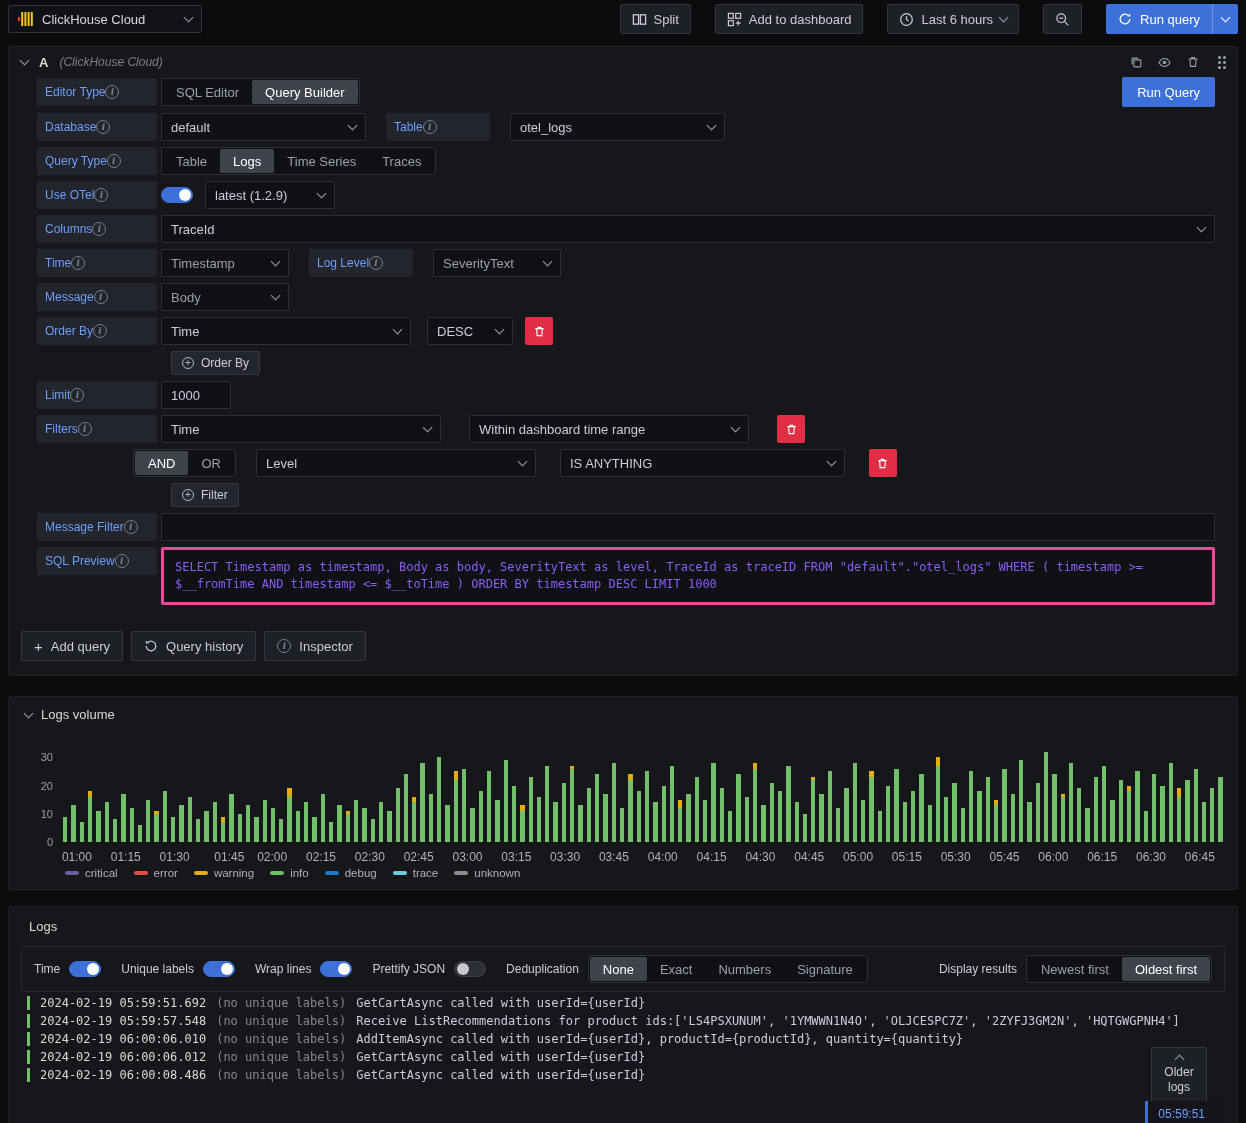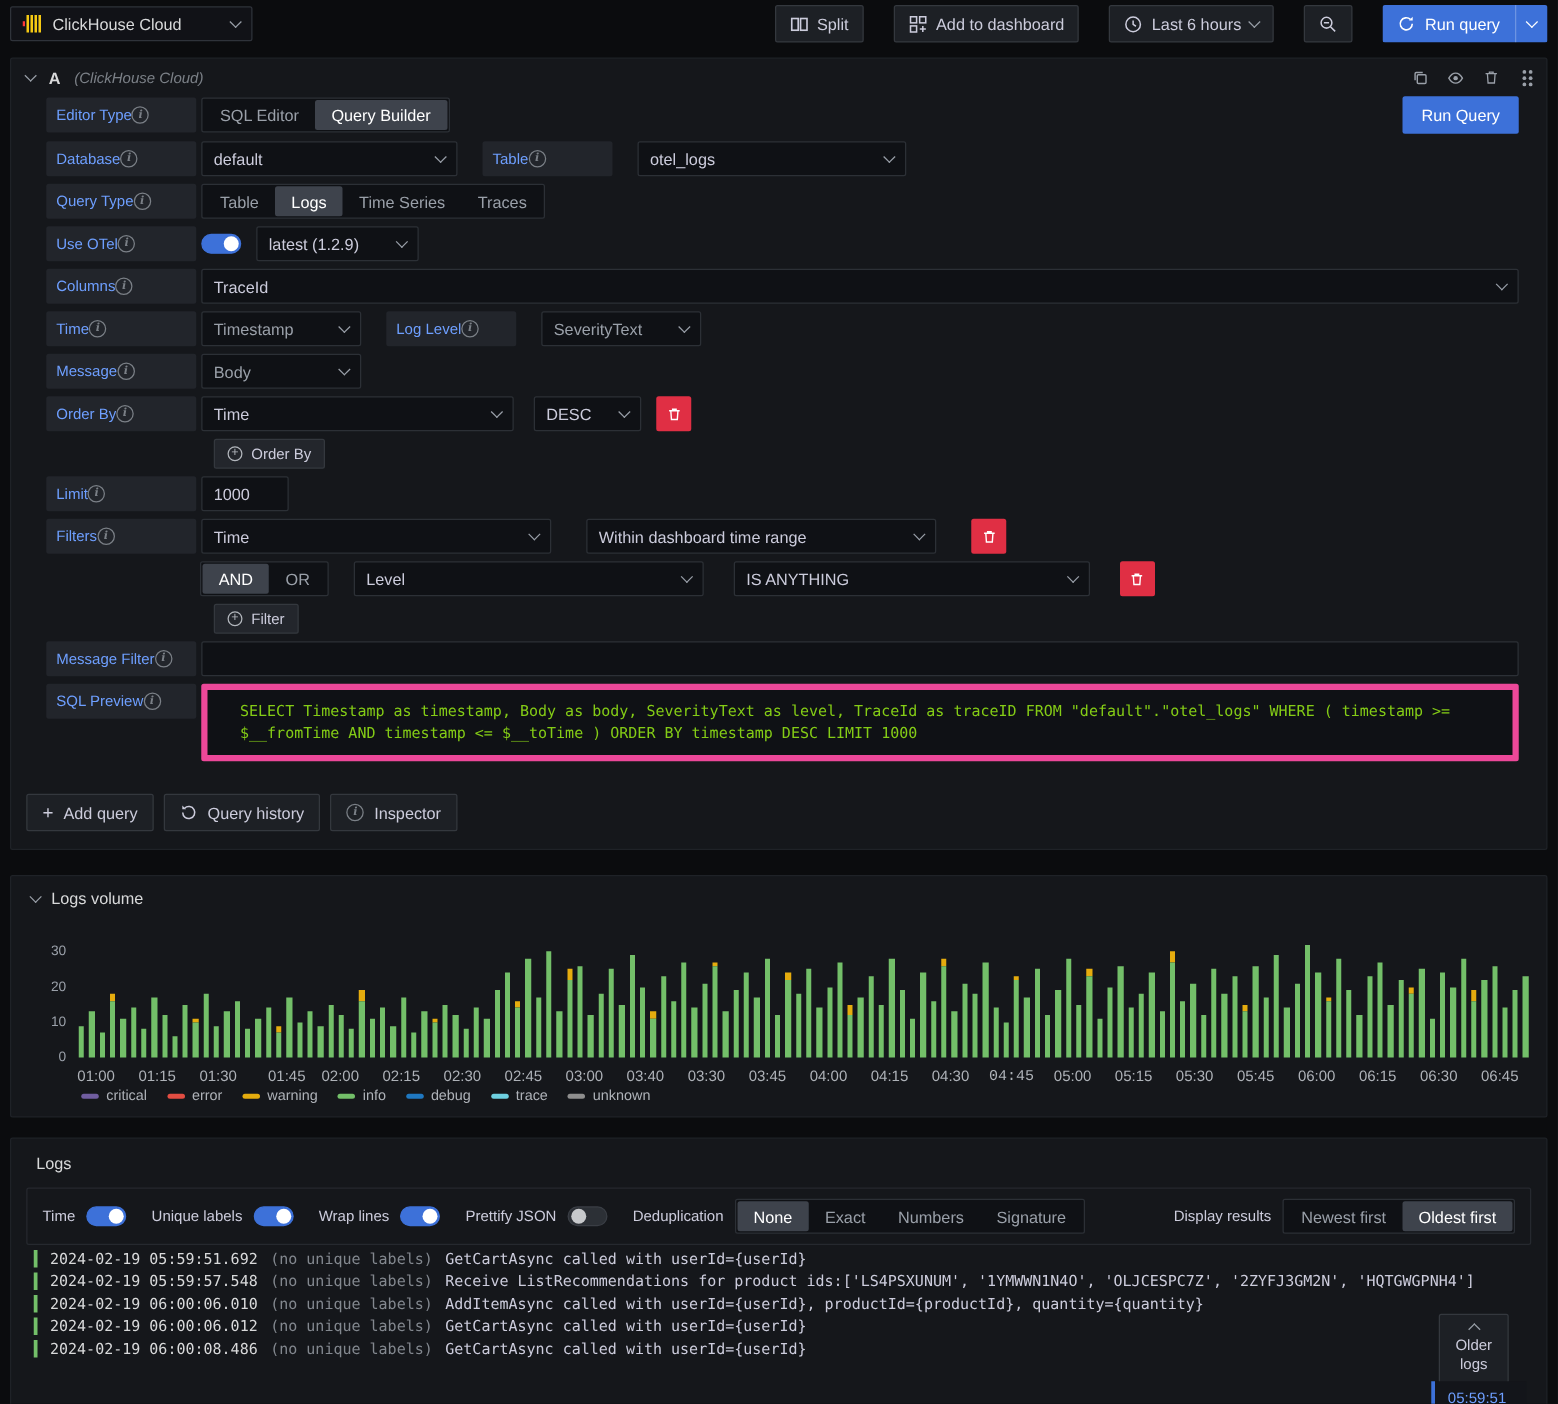--- a/index.html
+++ b/index.html
@@ -40,7 +40,7 @@
 
   .frow { display:flex; align-items:center; margin:0 22px 6px 28px; gap:4px; }
   .frow.top { align-items:flex-start; }
-  .indent  { margin-left:116px;padding-left:35px; }
+  .indent  { margin-left:89px;padding-left:35px; }
   .indent2 { margin-left:162px; }
   .ml8{margin-left:8px;} .ml12{margin-left:12px;} .ml16{margin-left:16px;} .ml20{margin-left:20px;} .ml24{margin-left:24px;} .ml-auto{margin-left:auto;}
 

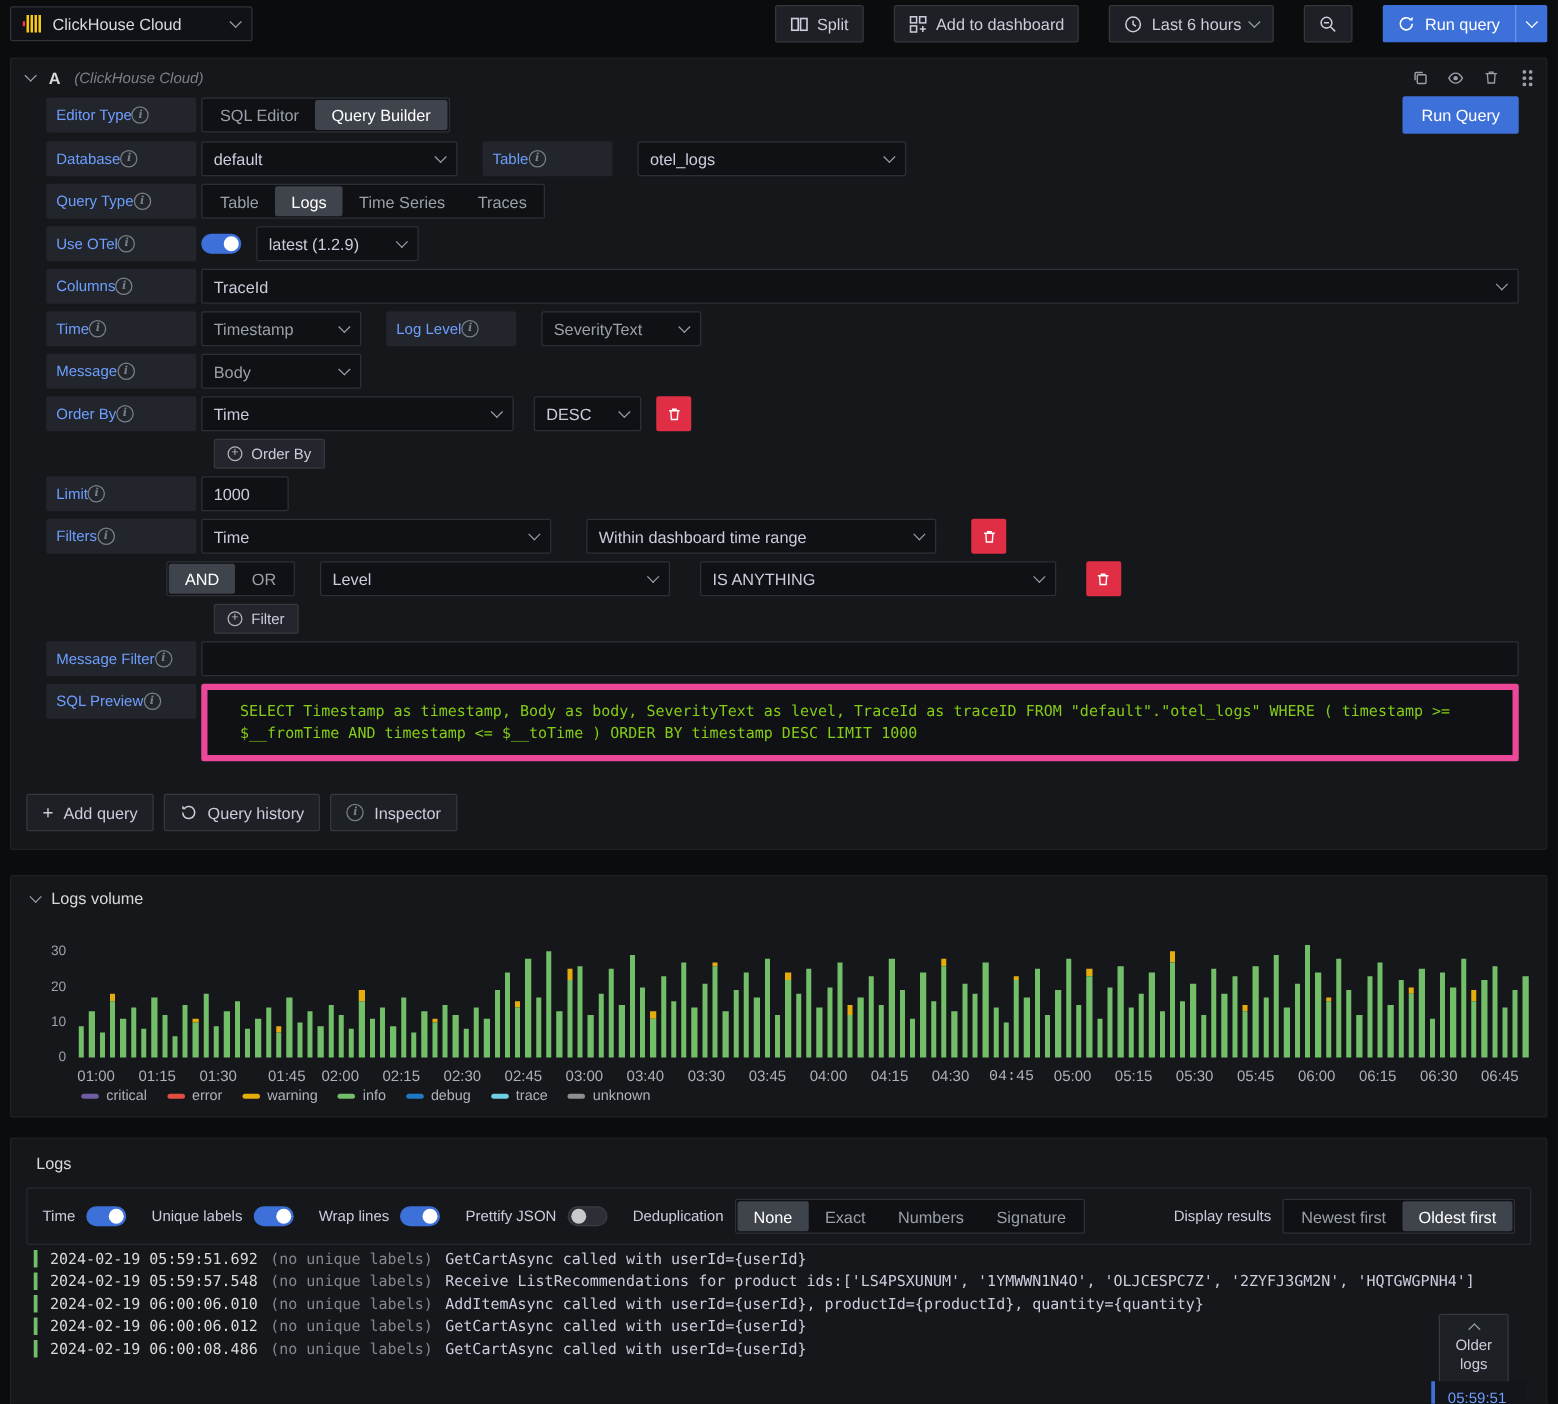--- a/index.html
+++ b/index.html
@@ -69,7 +69,7 @@
   .switch.on { background:#3d71d9; border-color:#3d71d9; }
   .switch.on::after { left:17px; background:#fff; }
 
-  .sqlbox { flex:1; background:#0f1115; border:5px solid #ec4899; border-radius:2px; padding:9px 26px; font:12px/17px "DejaVu Sans Mono", monospace; color:#84cc16; min-height:52px; }
+  .sqlbox { flex:1; background:#0f1115; border:3px solid #ec4899; border-radius:2px; padding:9px 11px; font:12px/17px "DejaVu Sans Mono", monospace; color:#8b5cf6; min-height:52px; }
 
   .qfooter { display:flex; align-items:center; gap:8px; padding:20px 12px 10px 12px; }
   .fbtn { display:inline-flex; align-items:center; gap:8px; height:30px; padding:0 12px; background:#1d2025; border:1px solid #34383e; border-radius:2px; color:#ccccdc; font-size:13px; cursor:pointer; }

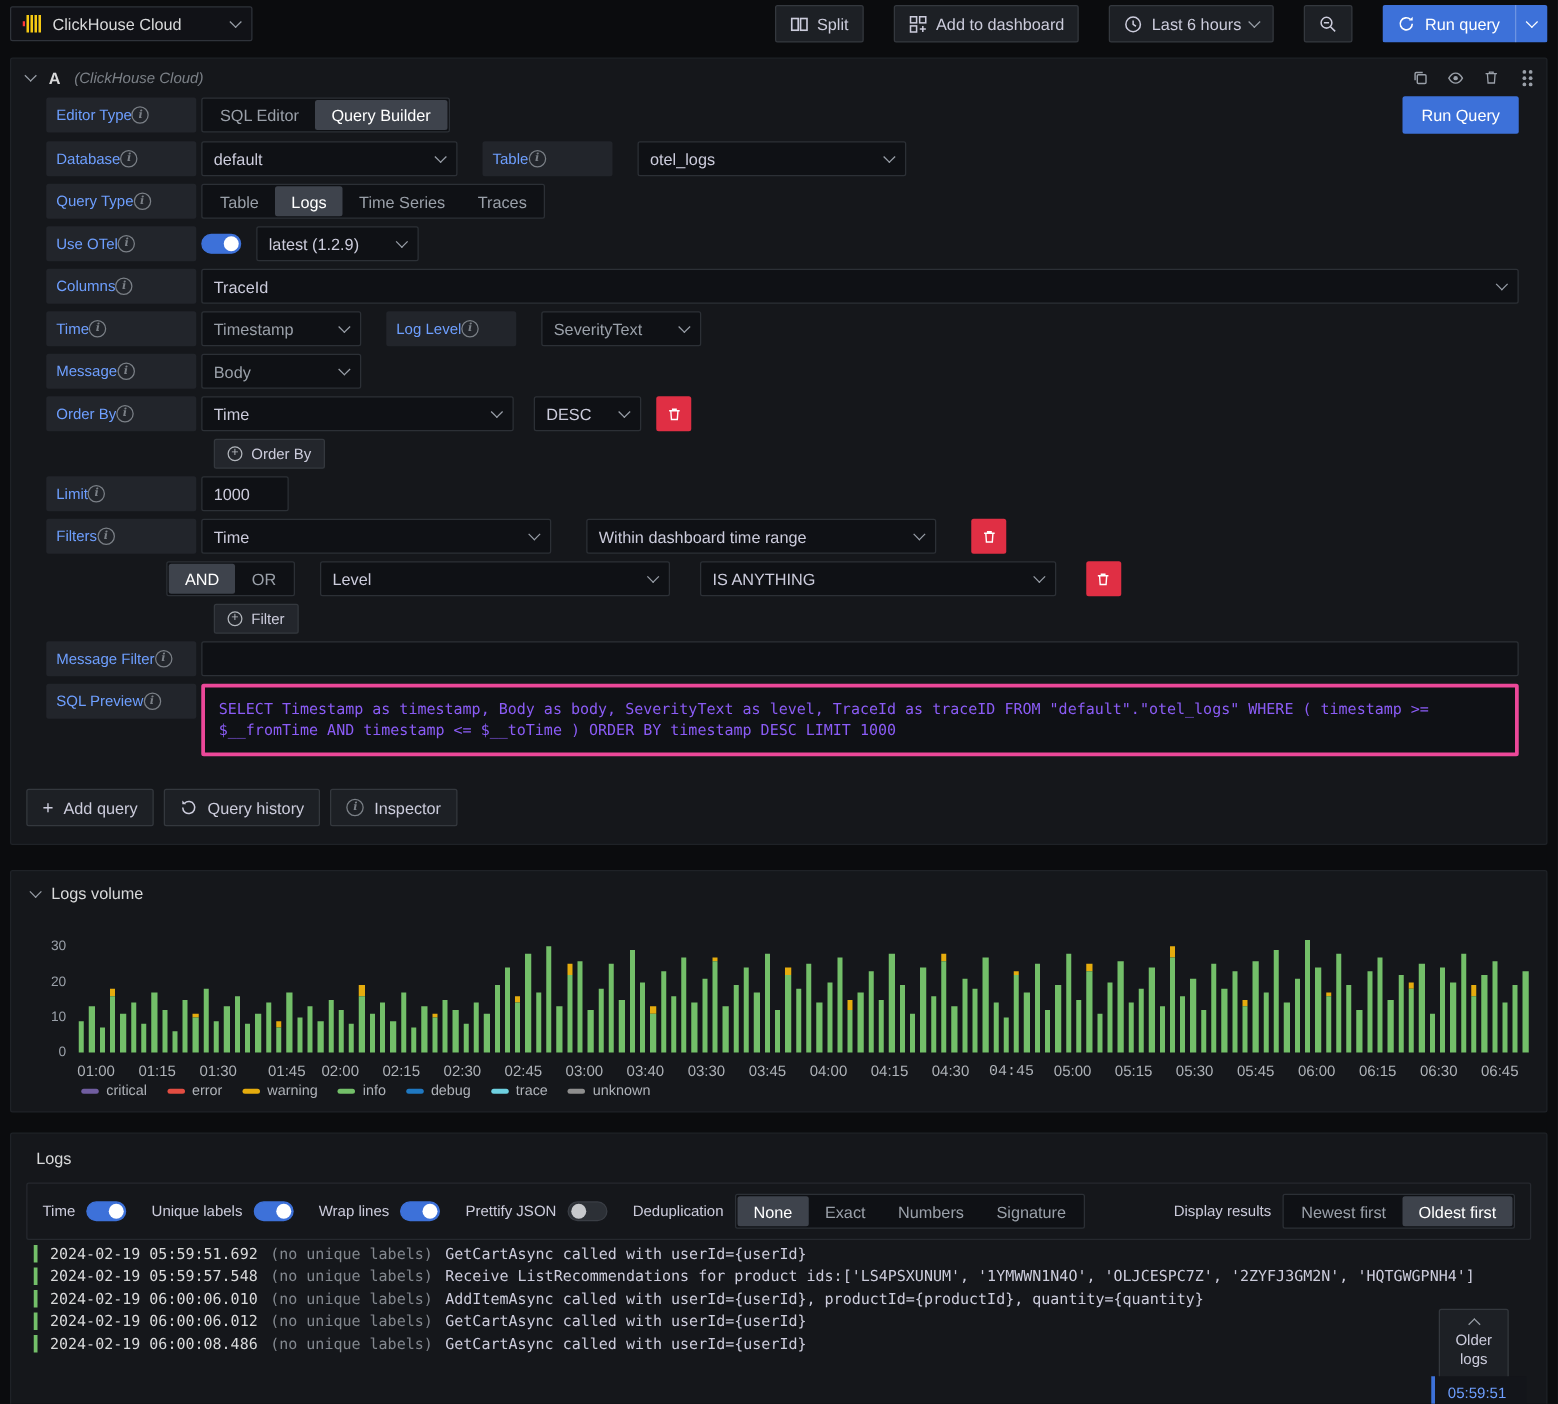--- a/index.html
+++ b/index.html
@@ -891,7 +891,7 @@
         <span class="xtick" style="left: 26.4522%;">02:30</span>
         <span class="xtick" style="left: 30.6609%;">02:45</span>
         <span class="xtick" style="left: 34.8696%;">03:00</span>
-        <span class="xtick" style="left: 39.0783%;">03:40</span>
+        <span class="xtick" style="left: 39.0783%;">03:15</span>
         <span class="xtick" style="left: 43.287%;">03:30</span>
         <span class="xtick" style="left: 47.4957%;">03:45</span>
         <span class="xtick" style="left: 51.7043%;">04:00</span>

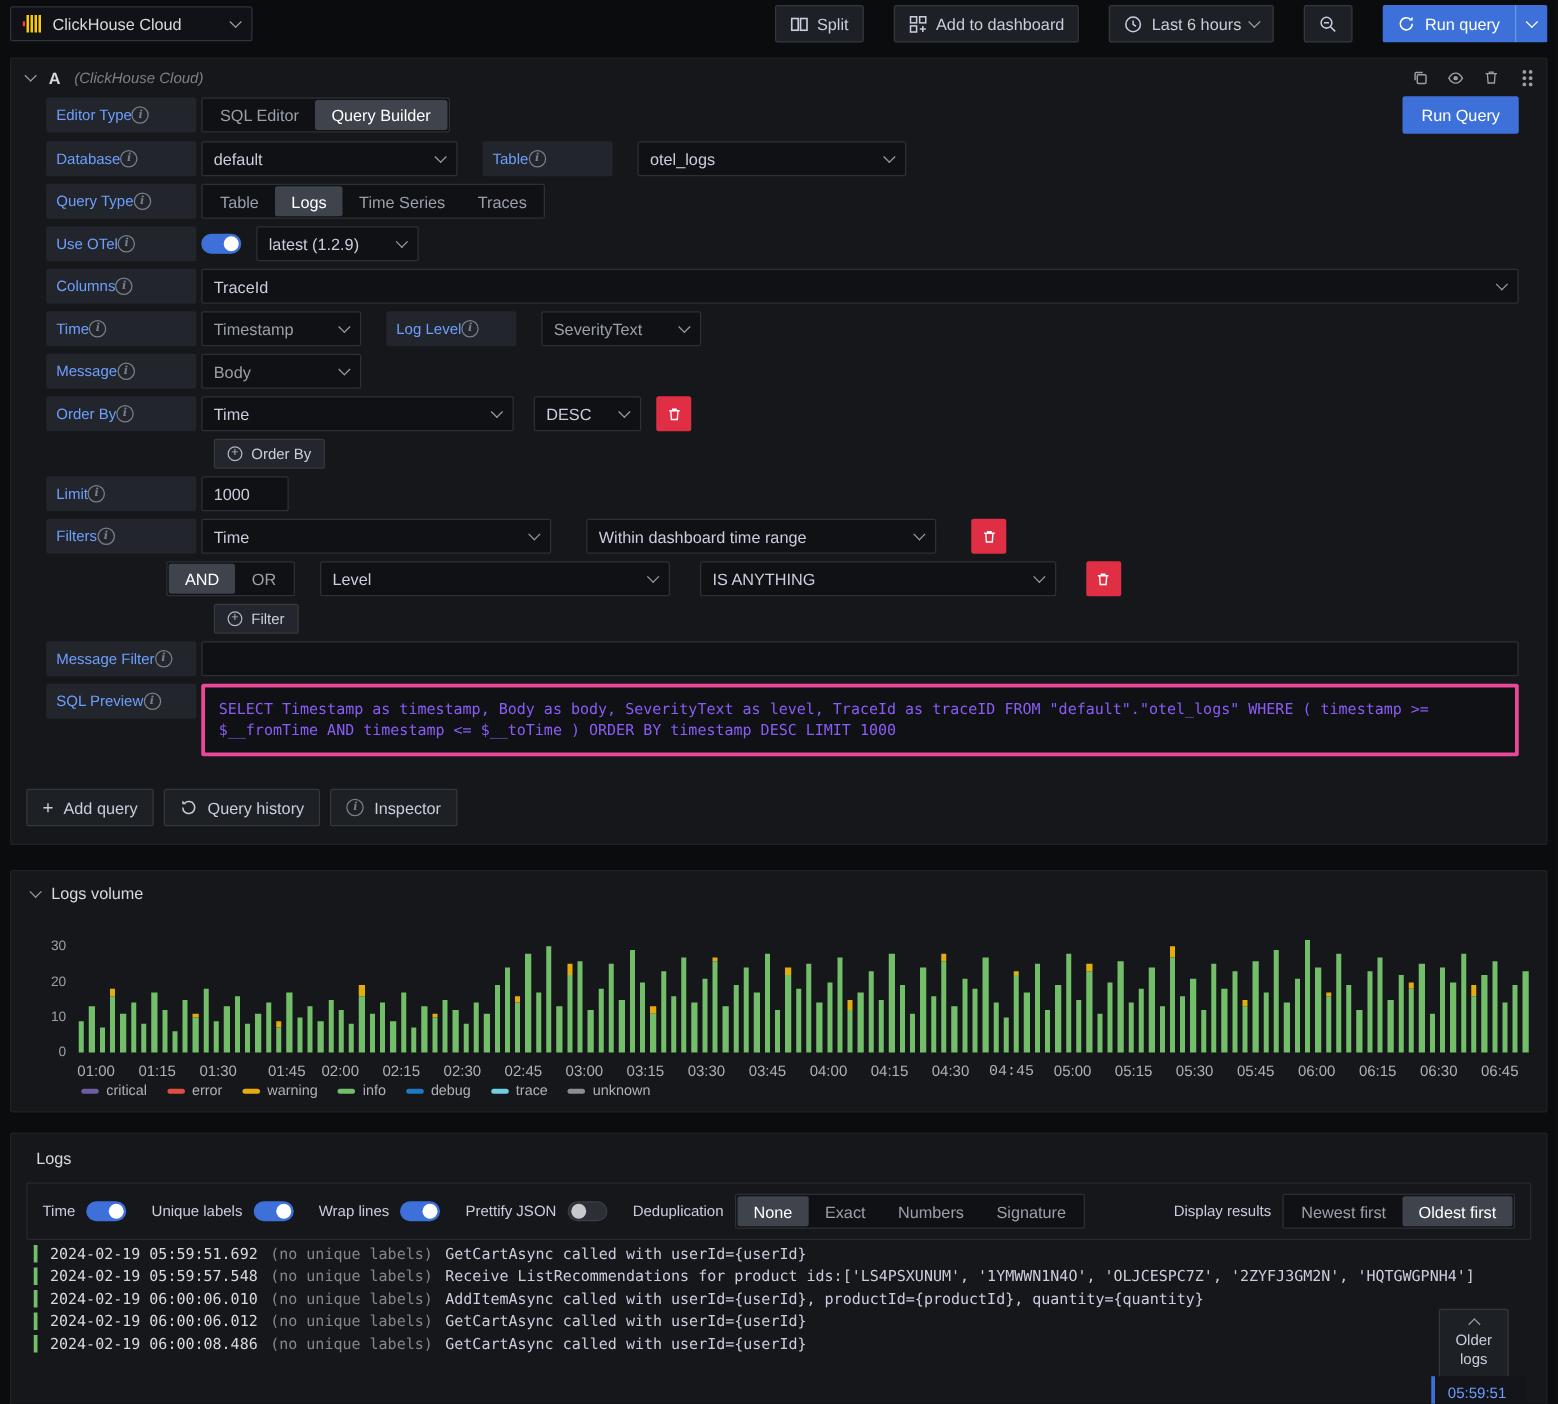--- a/index.html
+++ b/index.html
@@ -897,7 +897,7 @@
         <span class="xtick" style="left: 51.7043%;">04:00</span>
         <span class="xtick" style="left: 55.913%;">04:15</span>
         <span class="xtick" style="left: 60.1217%;">04:30</span>
-        <span class="xtick" style="left: 64.3304%; font-family: Liberation Mono, monospace;">04:45</span>
+        <span class="xtick" style="left: 64.3304%;">04:45</span>
         <span class="xtick" style="left: 68.5391%;">05:00</span>
         <span class="xtick" style="left: 72.7478%;">05:15</span>
         <span class="xtick" style="left: 76.9565%;">05:30</span>

